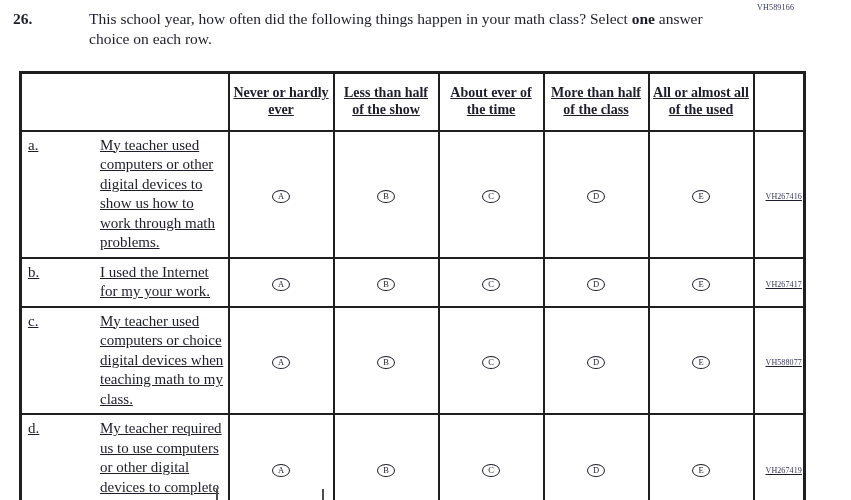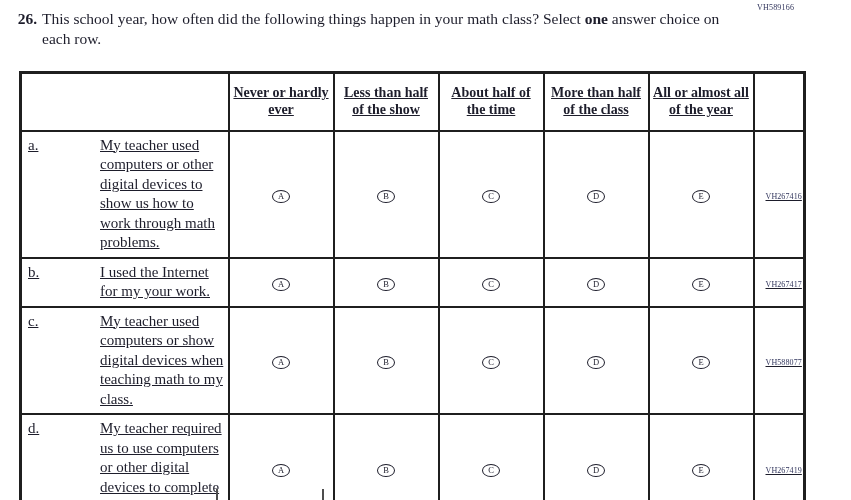--- a/index.html
+++ b/index.html
@@ -30,7 +30,7 @@
     display:flex;
     font-size:15.5px;line-height:20px;
   }
-  .qnum{font-weight:bold;width:29px;flex:0 0 29px;text-align:center;}
+  .qnum{font-weight:bold;width:29px;flex:0 0 29px;}
   .qtext{width:690px;}
   .qtext b{font-weight:bold;}
   

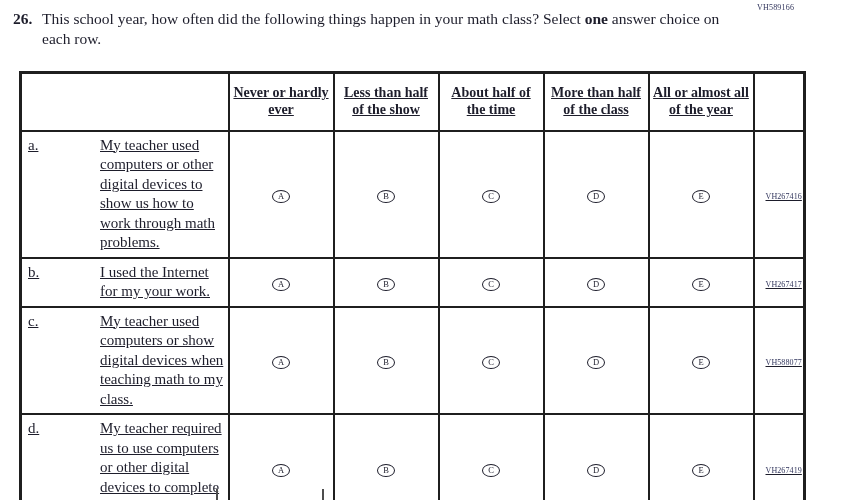--- a/index.html
+++ b/index.html
@@ -31,7 +31,7 @@
     font-size:15.5px;line-height:20px;
   }
   .qnum{font-weight:bold;width:29px;flex:0 0 29px;}
-  .qtext{width:690px;}
+  .qtext{width:690px;margin-left:47px;}
   .qtext b{font-weight:bold;}
   
   table.grid{

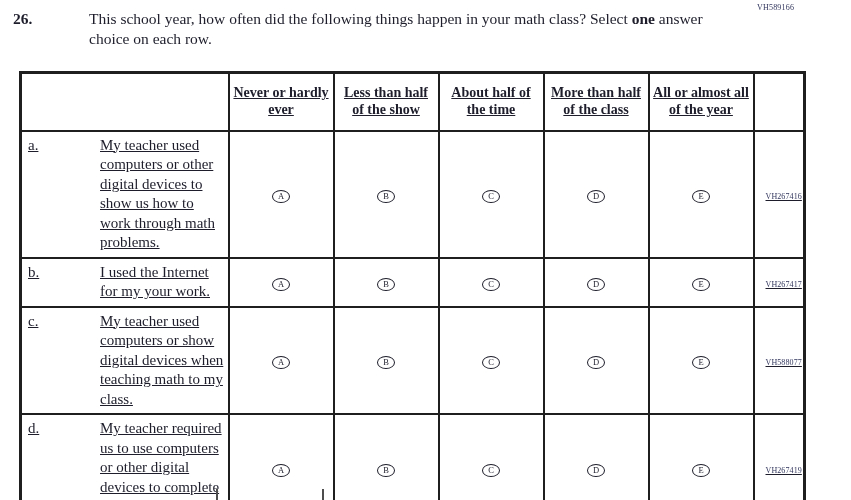--- a/index.html
+++ b/index.html
@@ -121,7 +121,7 @@
         <th></th>
         <th>Never or hardly ever</th>
         <th>Less than half of the show</th>
-        <th>About half of the time</th>
+        <th>About ever of the time</th>
         <th>More than half of the class</th>
         <th>All or almost all of the year</th>
         <th></th>

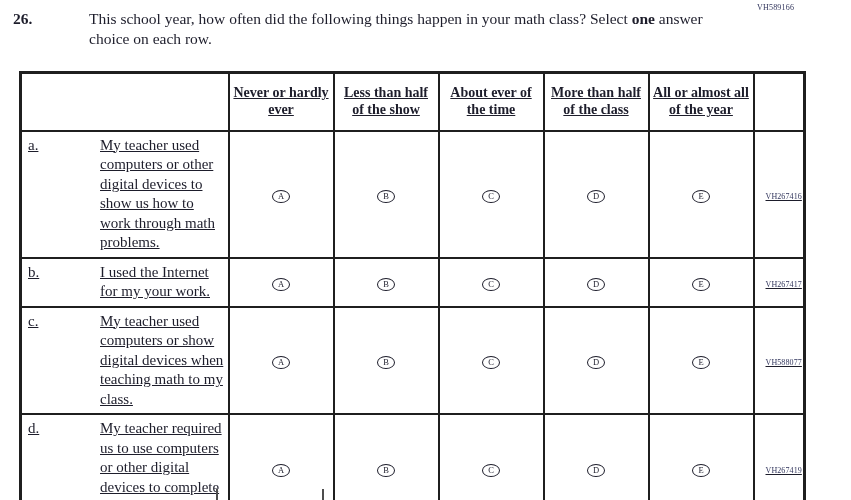--- a/index.html
+++ b/index.html
@@ -123,7 +123,7 @@
         <th>Less than half of the show</th>
         <th>About ever of the time</th>
         <th>More than half of the class</th>
-        <th>All or almost all of the year</th>
+        <th>All or almost all of the used</th>
         <th></th>
       </tr>
     </thead>

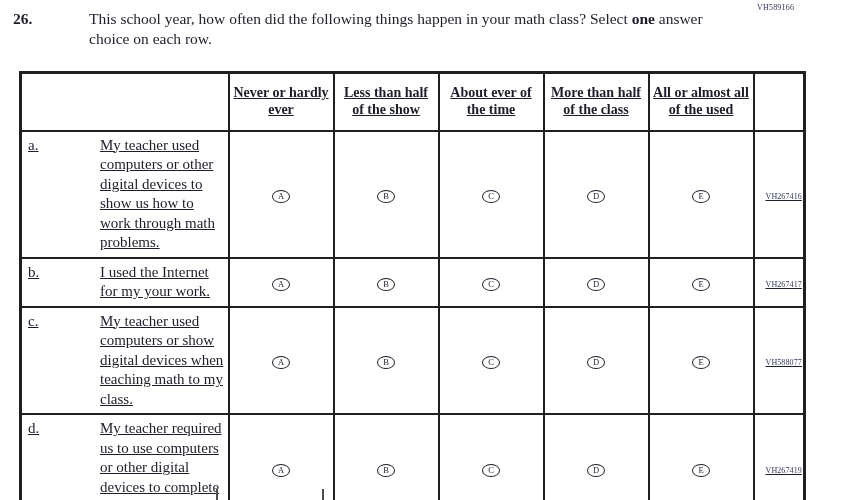--- a/index.html
+++ b/index.html
@@ -180,7 +180,7 @@
         <td class="stem">
           <div class="stem-inner">
             <span class="row-letter">c.</span>
-            <span class="row-text">My teacher used computers or show digital devices when teaching math to my class.</span>
+            <span class="row-text">My teacher used computers or choice digital devices when teaching math to my class.</span>
           </div>
         </td>
         <td class="opt"><button class="bubble">

